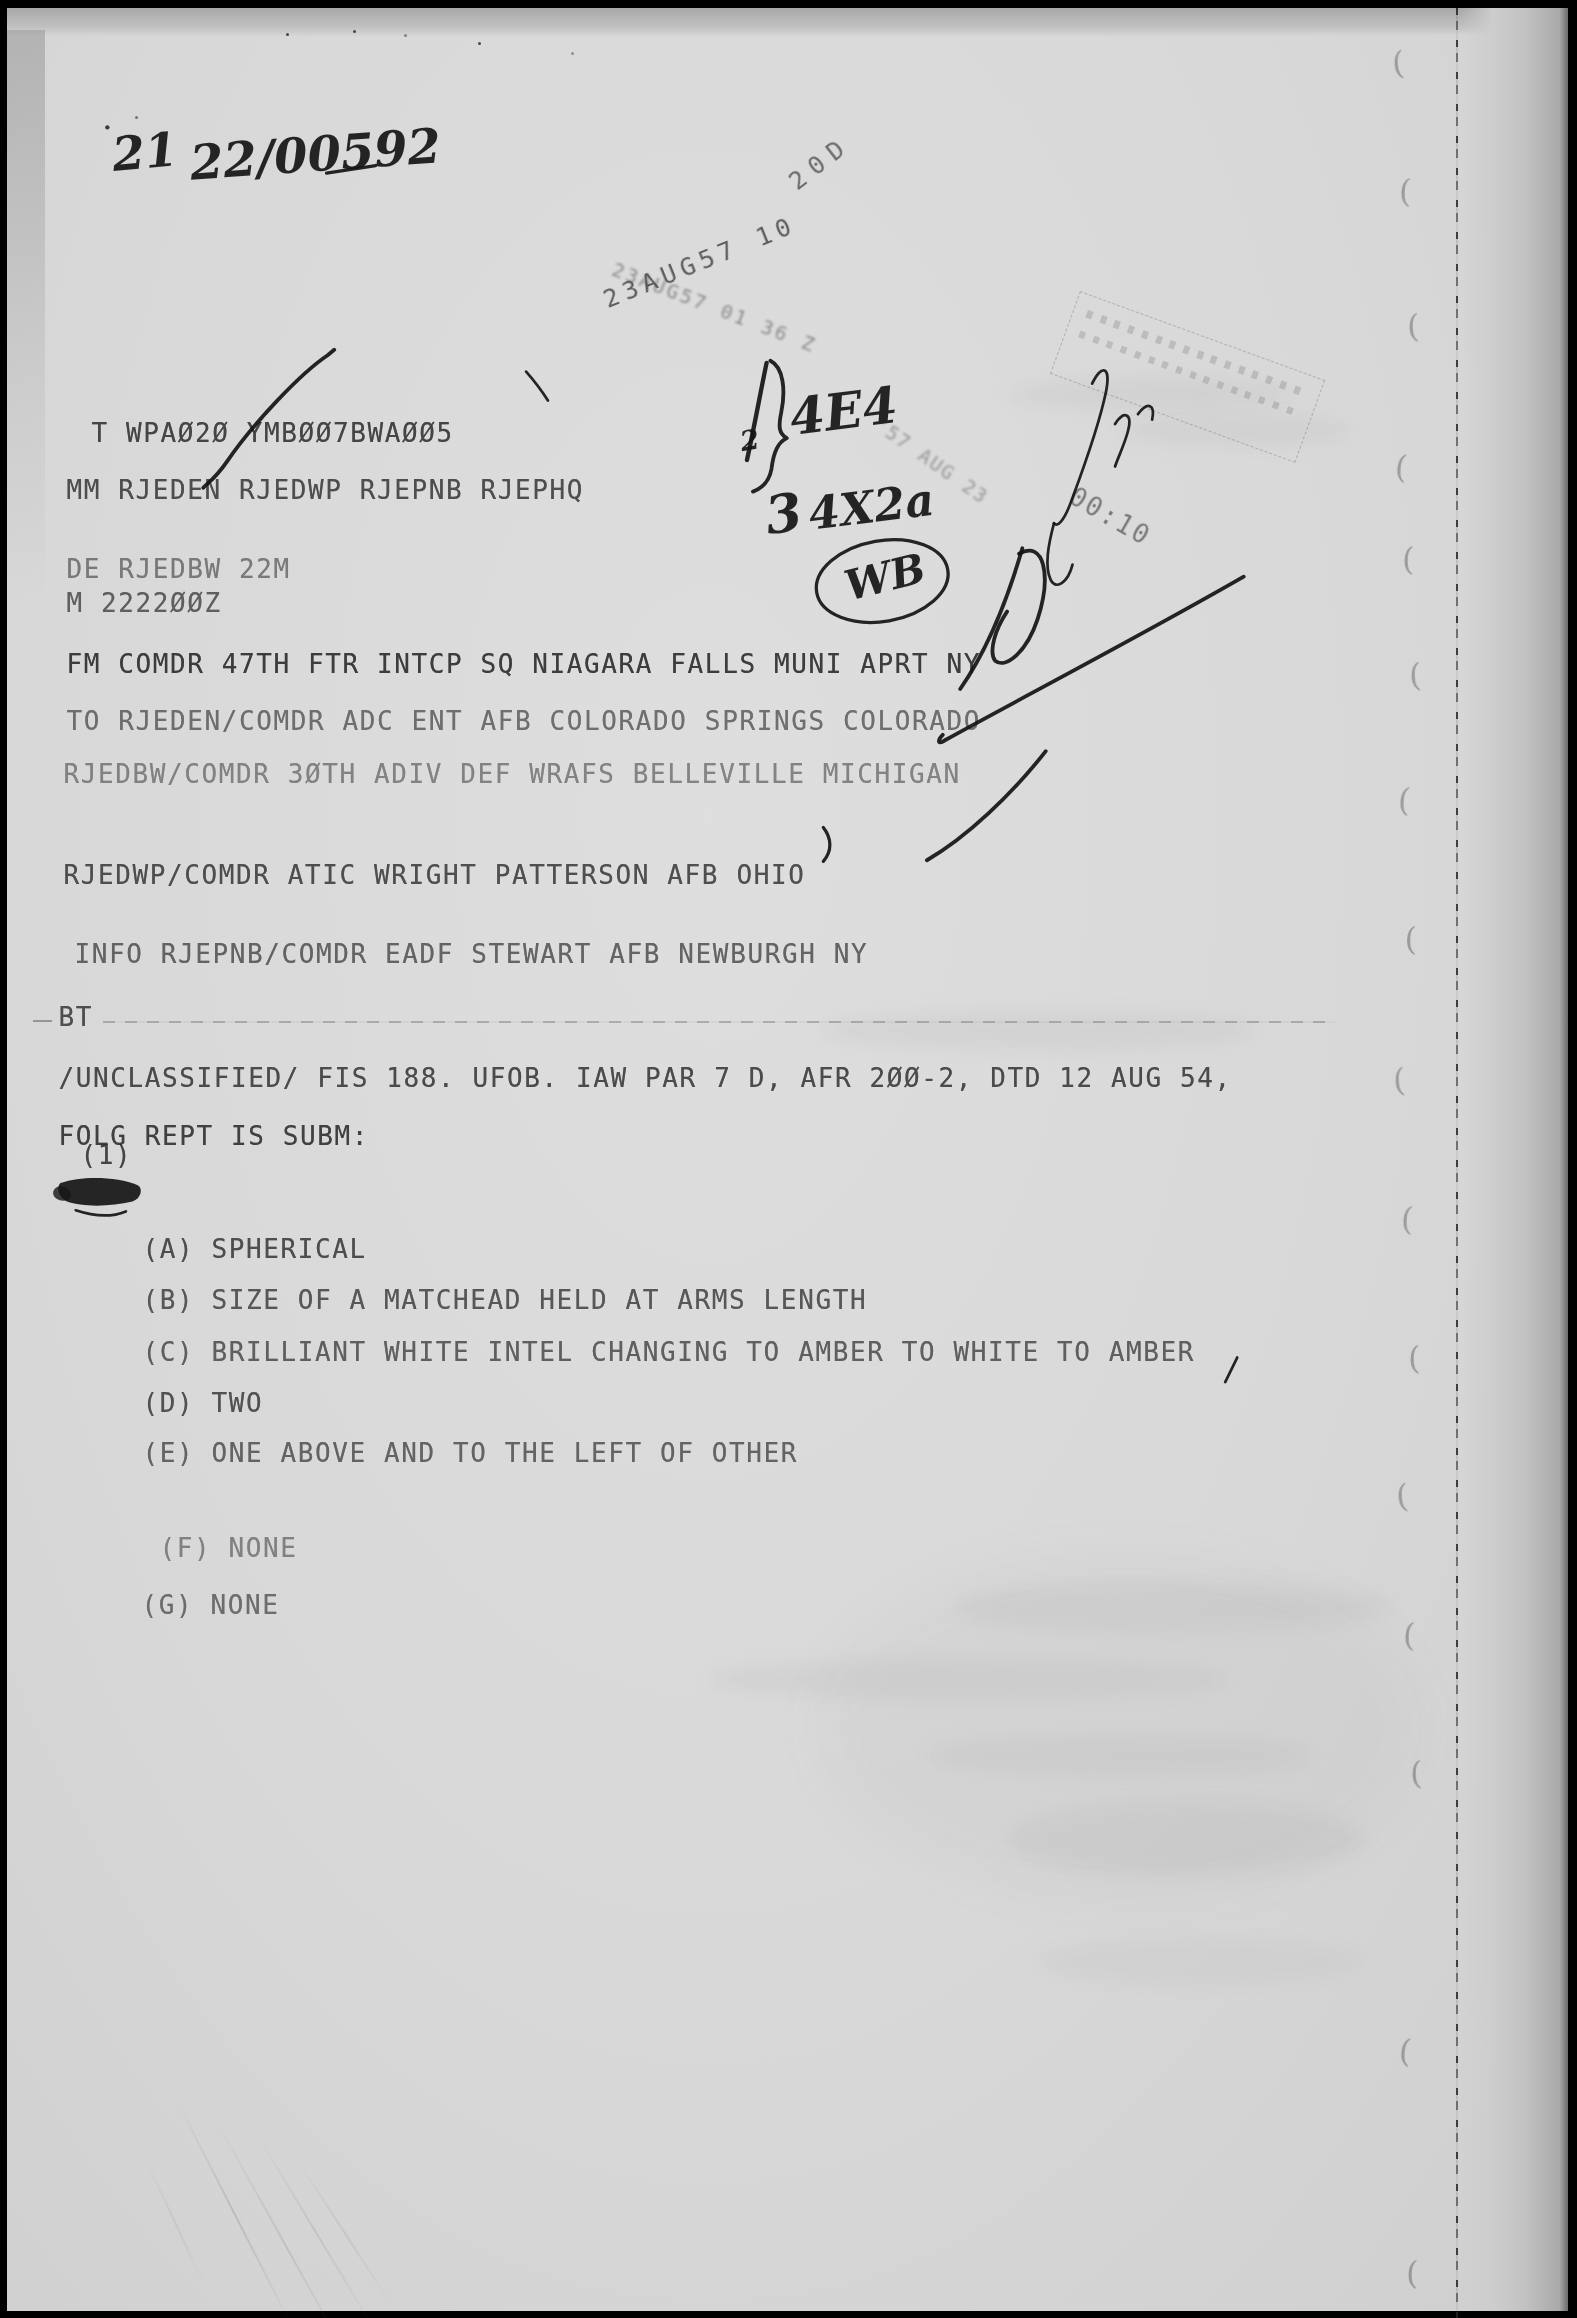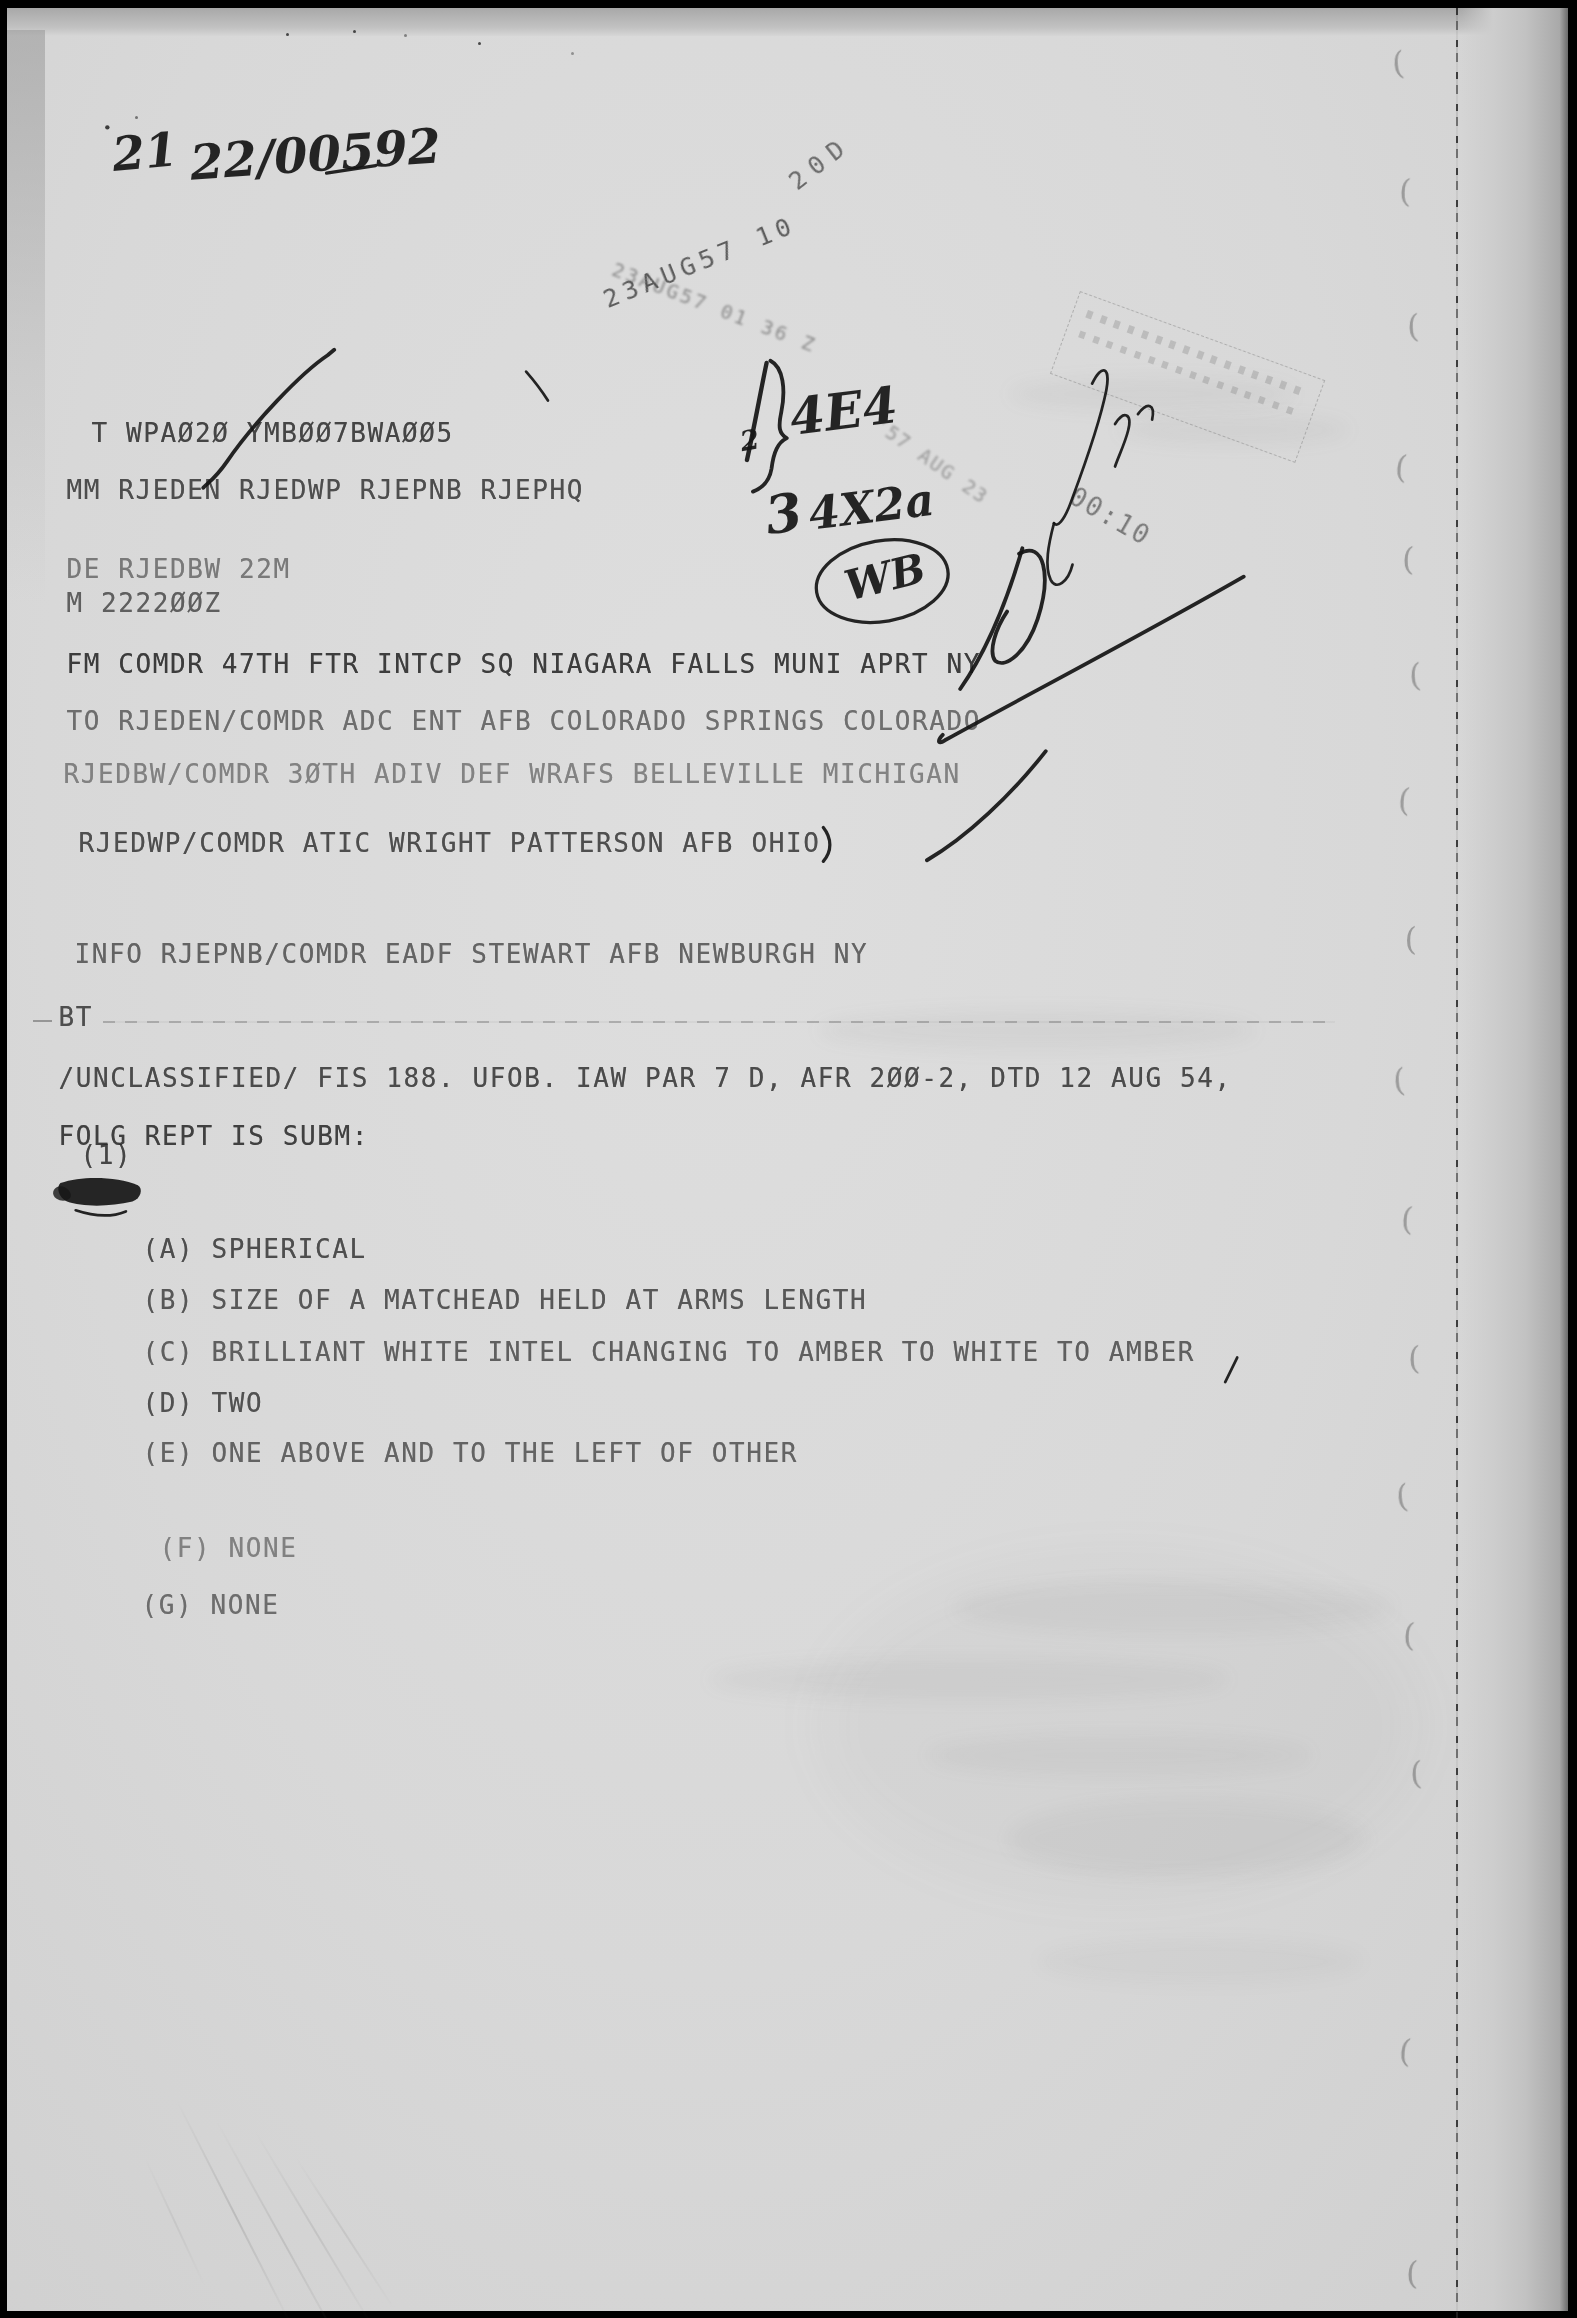--- a/index.html
+++ b/index.html
@@ -80,7 +80,7 @@
         <div class="tl" style="left: 60px; top: 641px; opacity: 0.9;">FM COMDR 47TH FTR INTCP SQ NIAGARA FALLS MUNI APRT NY</div>
         <div class="tl" style="left: 60px; top: 698px; opacity: 0.62;">TO RJEDEN/COMDR ADC ENT AFB COLORADO SPRINGS COLORADO</div>
         <div class="tl" style="left: 57px; top: 751px; opacity: 0.5;">RJEDBW/COMDR 3ØTH ADIV DEF WRAFS BELLEVILLE MICHIGAN</div>
-        <div class="tl" style="left: 57px; top: 820px; opacity: 0.8; margin-left: 15px;">RJEDWP/COMDR ATIC WRIGHT PATTERSON AFB OHIO</div>
+        <div class="tl" style="left: 57px; top: 852px; opacity: 0.8;">RJEDWP/COMDR ATIC WRIGHT PATTERSON AFB OHIO</div>
         <div class="tl" style="left: 68px; top: 931px; opacity: 0.68; text-align: right;">INFO RJEPNB/COMDR EADF STEWART AFB NEWBURGH NY</div>
         <div class="tl" style="left: 52px; top: 994px; opacity: 0.8;">BT</div>
         <div class="tl" style="left: 52px; top: 1055px; opacity: 0.82;">/UNCLASSIFIED/ FIS 188. UFOB. IAW PAR 7 D, AFR 2ØØ-2, DTD 12 AUG 54,</div>

